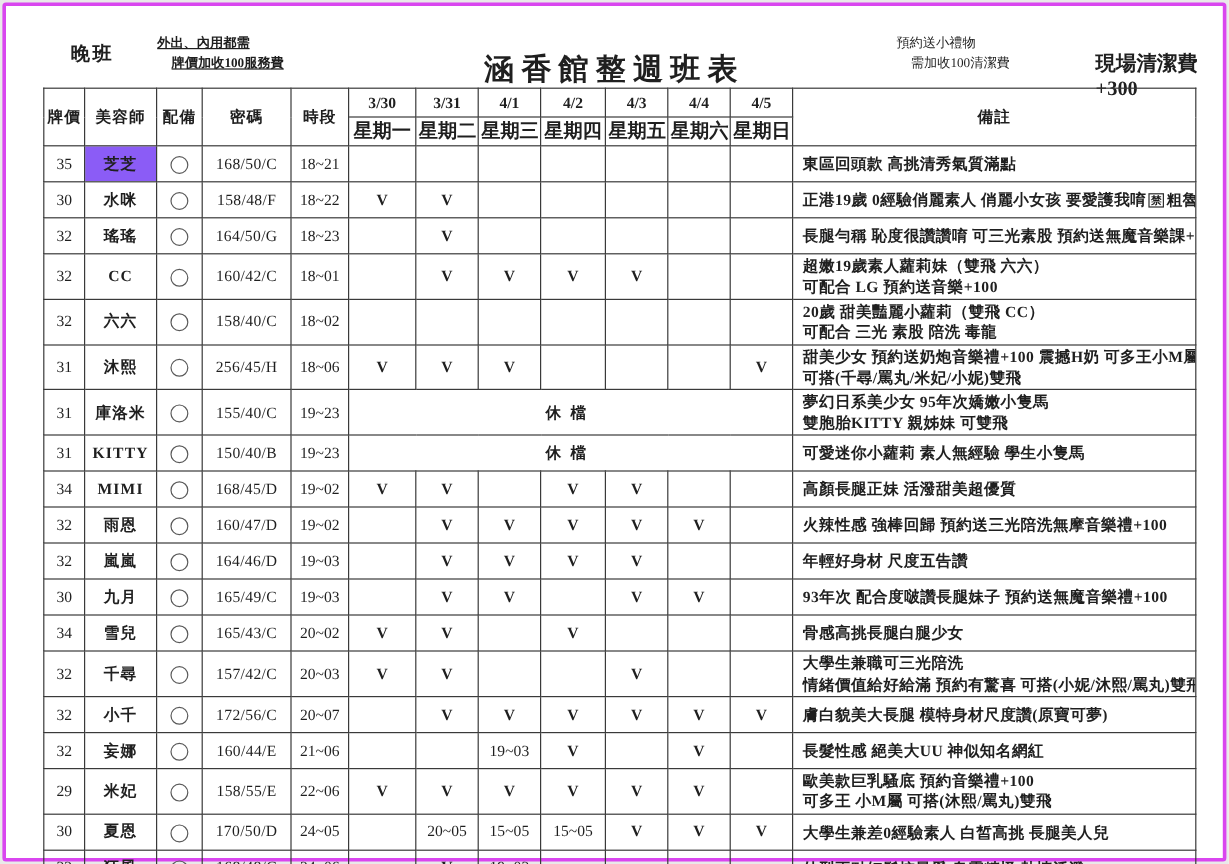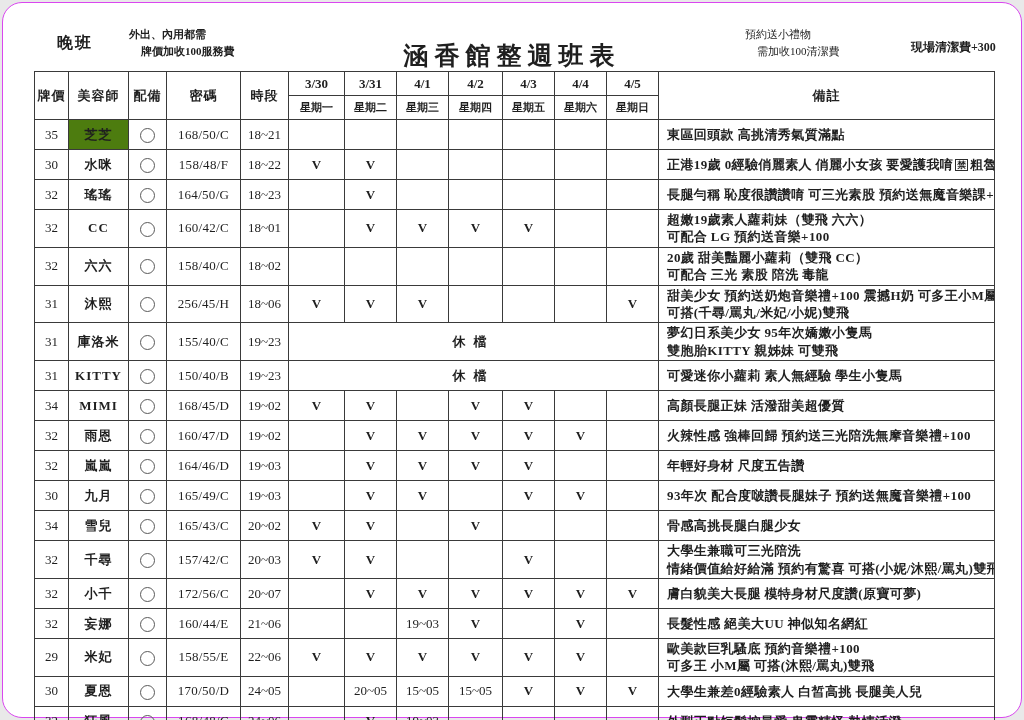--- a/index.html
+++ b/index.html
@@ -11,7 +11,7 @@
   }
   .page{
     position:absolute;inset:2px;background:#ffffff;
-    border:1px solid #d946ef;border-radius:20px;padding-left:27px;
+    border:3px solid #d946ef;border-radius:3px;padding-left:27px;
   }
   
   .shift{position:absolute;left:54px;top:30px;font-size:16px;font-weight:bold;letter-spacing:2px;}

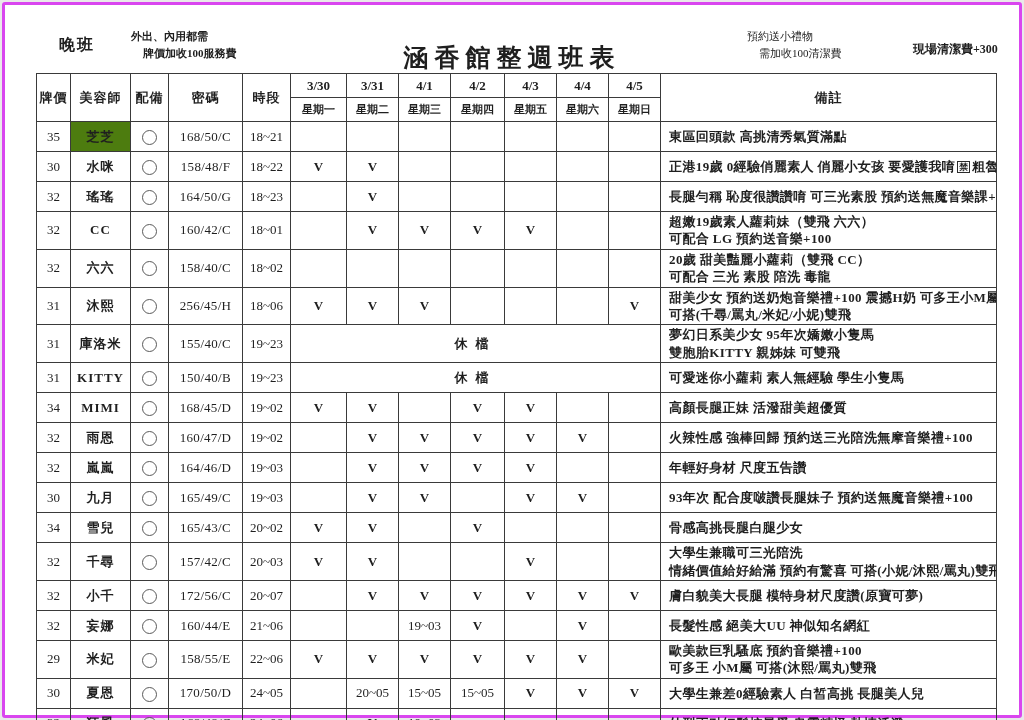--- a/index.html
+++ b/index.html
@@ -15,7 +15,7 @@
   }
   
   .shift{position:absolute;left:54px;top:30px;font-size:16px;font-weight:bold;letter-spacing:2px;}
-  .note-left{position:absolute;left:126px;top:23px;font-size:11px;font-weight:bold;line-height:1.55;}
+  .note-left{position:absolute;left:126px;top:23px;font-size:11px;font-weight:bold;line-height:1.55;text-decoration:underline;}
   .note-right{position:absolute;left:742px;top:23px;font-size:11px;font-weight:normal;line-height:1.55;}
   .indent{padding-left:12px;}
   .title{position:absolute;left:0;right:0;top:36px;text-align:center;font-size:25px;font-weight:bold;letter-spacing:6px;}

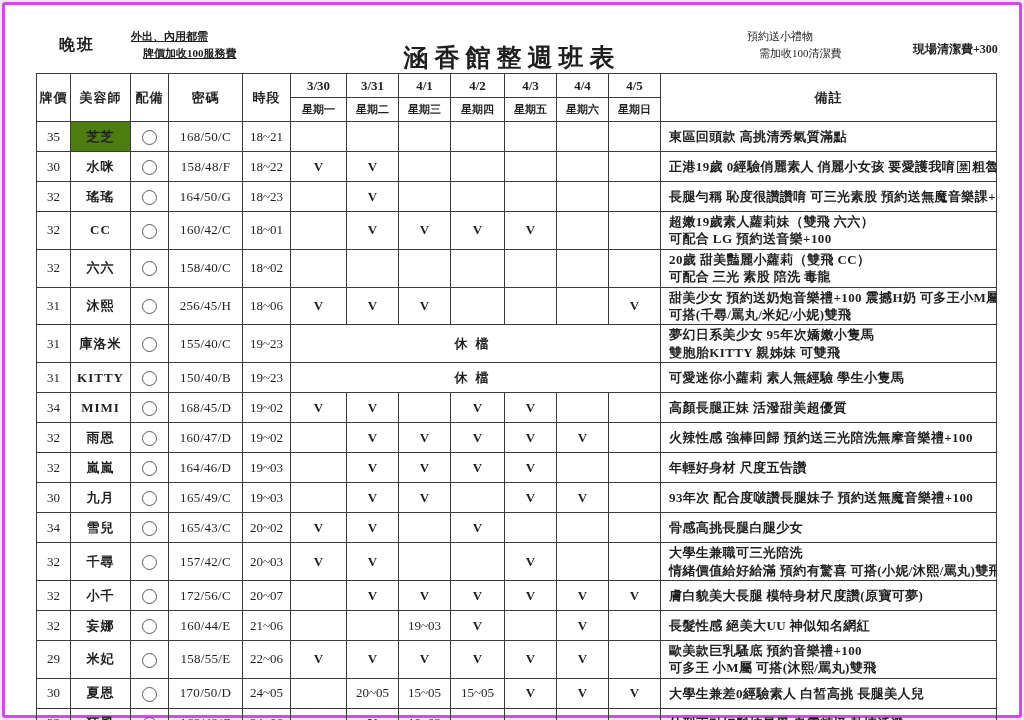--- a/index.html
+++ b/index.html
@@ -19,7 +19,7 @@
   .note-right{position:absolute;left:742px;top:23px;font-size:11px;font-weight:normal;line-height:1.55;}
   .indent{padding-left:12px;}
   .title{position:absolute;left:0;right:0;top:36px;text-align:center;font-size:25px;font-weight:bold;letter-spacing:6px;}
-  .note-far{position:absolute;left:908px;top:36px;font-size:12px;font-weight:bold;}
+  .note-far{position:absolute;left:908px;top:36px;font-size:17px;font-weight:bold;}
   
   table.schedule{
     position:absolute;left:31px;top:68px;

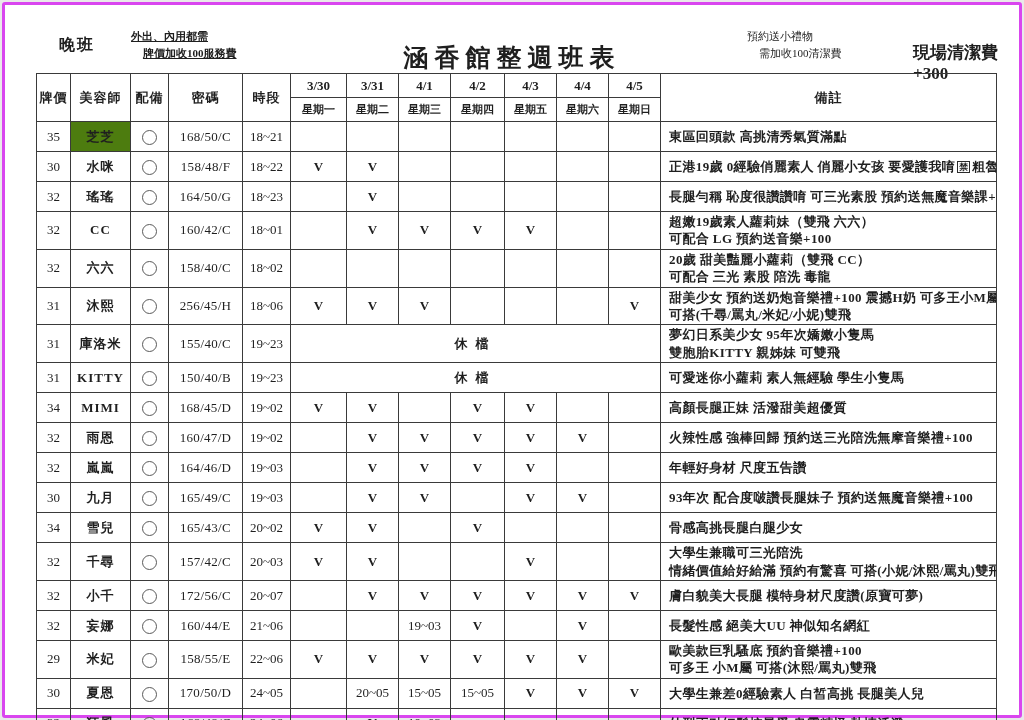--- a/index.html
+++ b/index.html
@@ -33,7 +33,7 @@
   }
   .schedule thead th{font-size:13px;font-weight:bold;letter-spacing:1px;height:21px;}
   .schedule thead th.date-th{letter-spacing:0;}
-  .schedule thead th.weekday-th{font-size:11px;letter-spacing:0;}
+  .schedule thead th.weekday-th{font-size:16px;letter-spacing:0;}
   .schedule tbody td{height:27px;font-size:13px;}
   td.price{font-size:15px;}
   td.name{font-size:15px;font-weight:bold;letter-spacing:1px;}

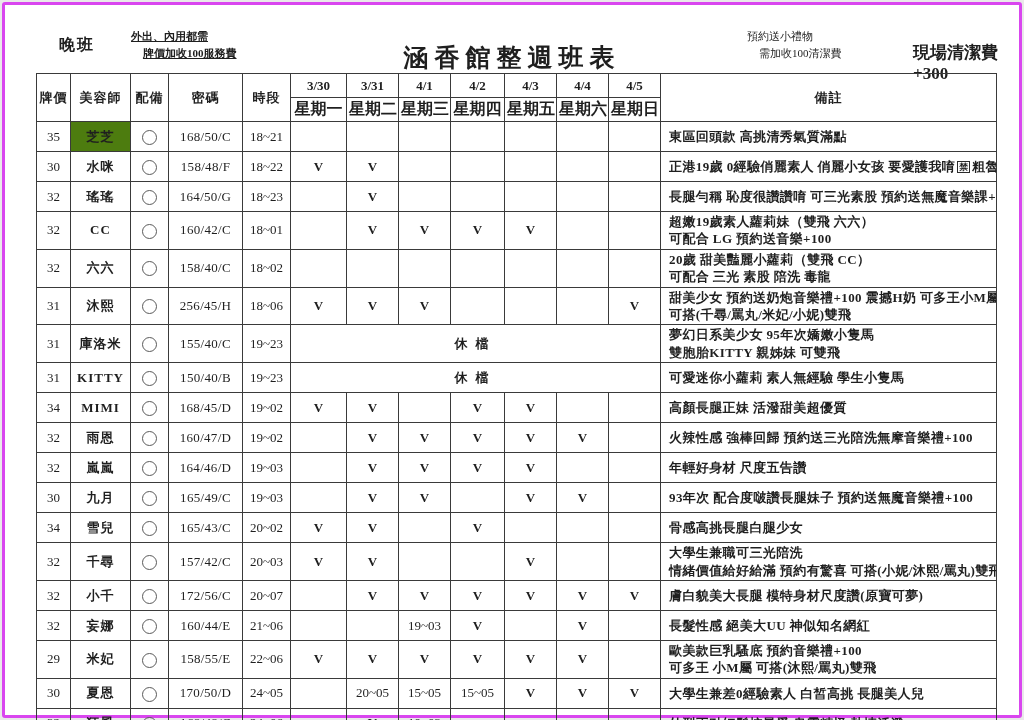--- a/index.html
+++ b/index.html
@@ -37,7 +37,7 @@
   .schedule tbody td{height:27px;font-size:13px;}
   td.price{font-size:15px;}
   td.name{font-size:15px;font-weight:bold;letter-spacing:1px;}
-  td.name.hl{background:#4d7c0f;}
+  td.name.hl{background:#8b5cf6;}
   td.code{font-size:13.5px;letter-spacing:0.3px;margin-left:18px;}
   td.hours{font-size:13.5px;}
   td.check{font-weight:bold;font-size:13px;}

